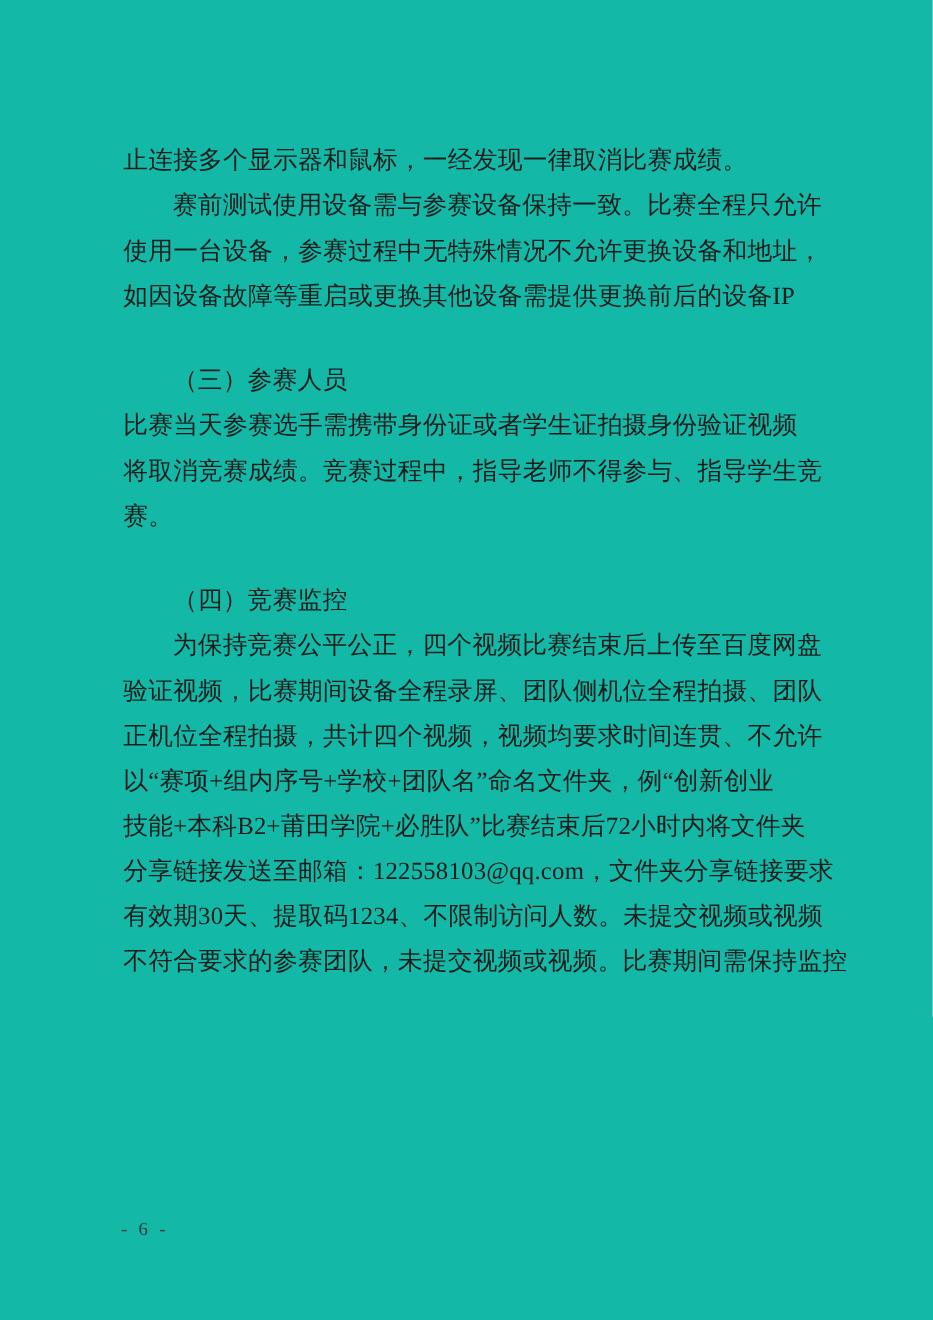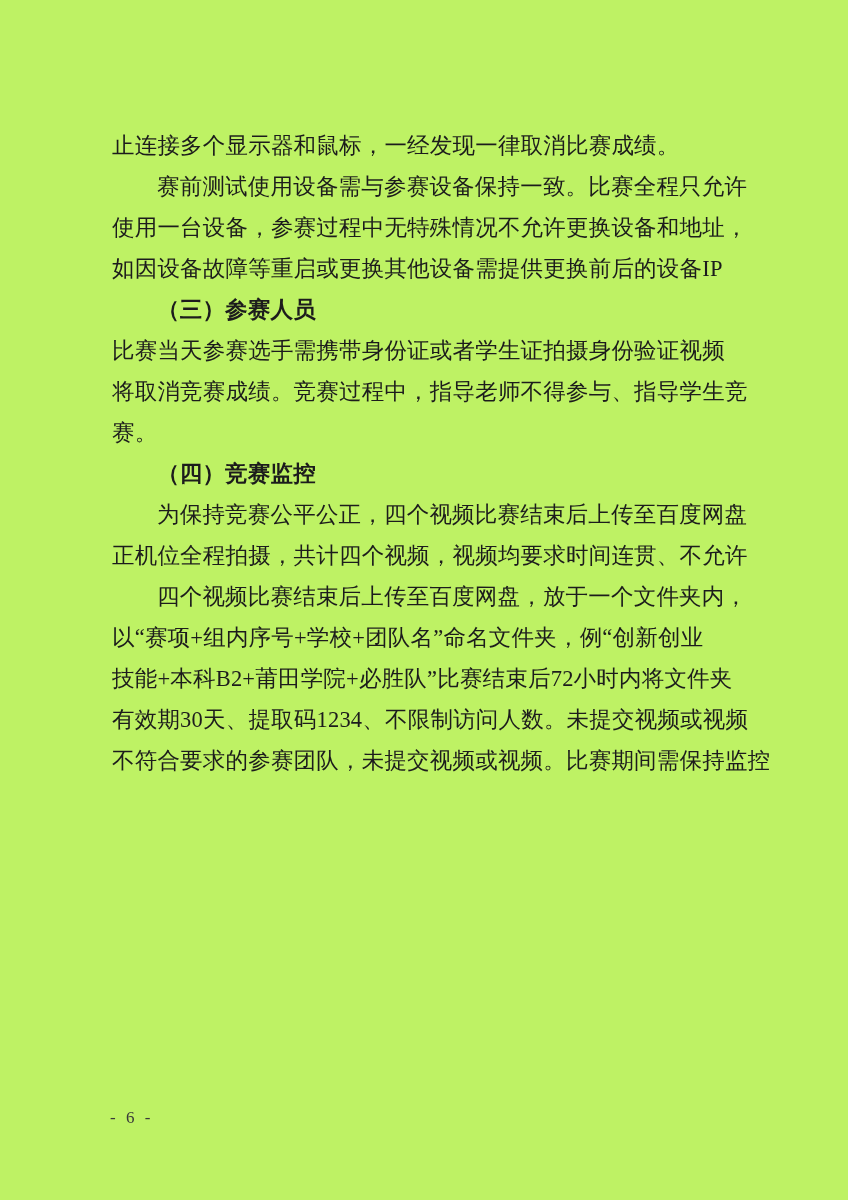--- a/index.html
+++ b/index.html
@@ -11,7 +11,7 @@
     position: relative;
     width: 848px;
     height: 1200px;
-    background: #bef264;
+    background: #14b8a6;
     font-family: "Liberation Serif", "DejaVu Serif", serif;
     color: #1c1c1c;
     overflow: hidden;

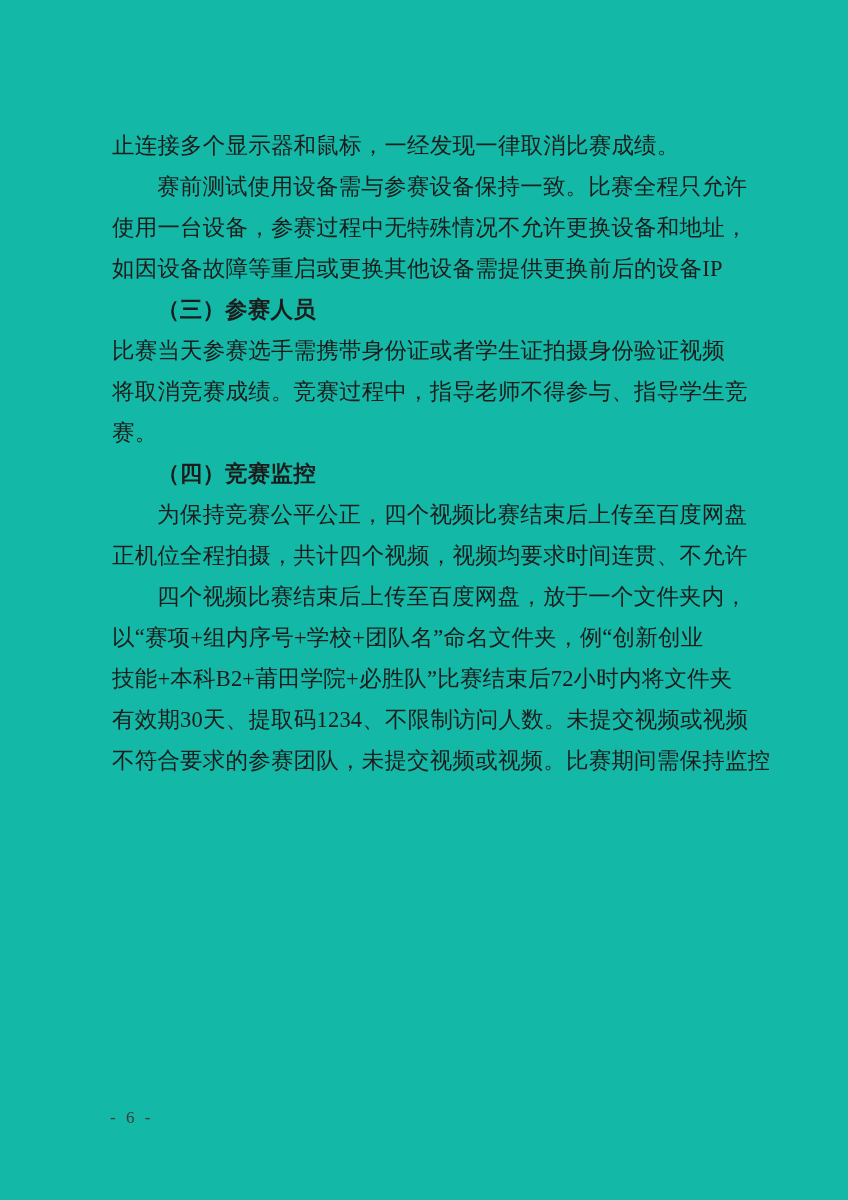--- a/index.html
+++ b/index.html
@@ -30,8 +30,9 @@
     letter-spacing: 0.2px;
   }
   .heading {
-    font-weight: bold;
+    font-weight: normal;
     text-indent: 2em;
+    margin-top: 36px;
   }
   .indent {
     text-indent: 2em;

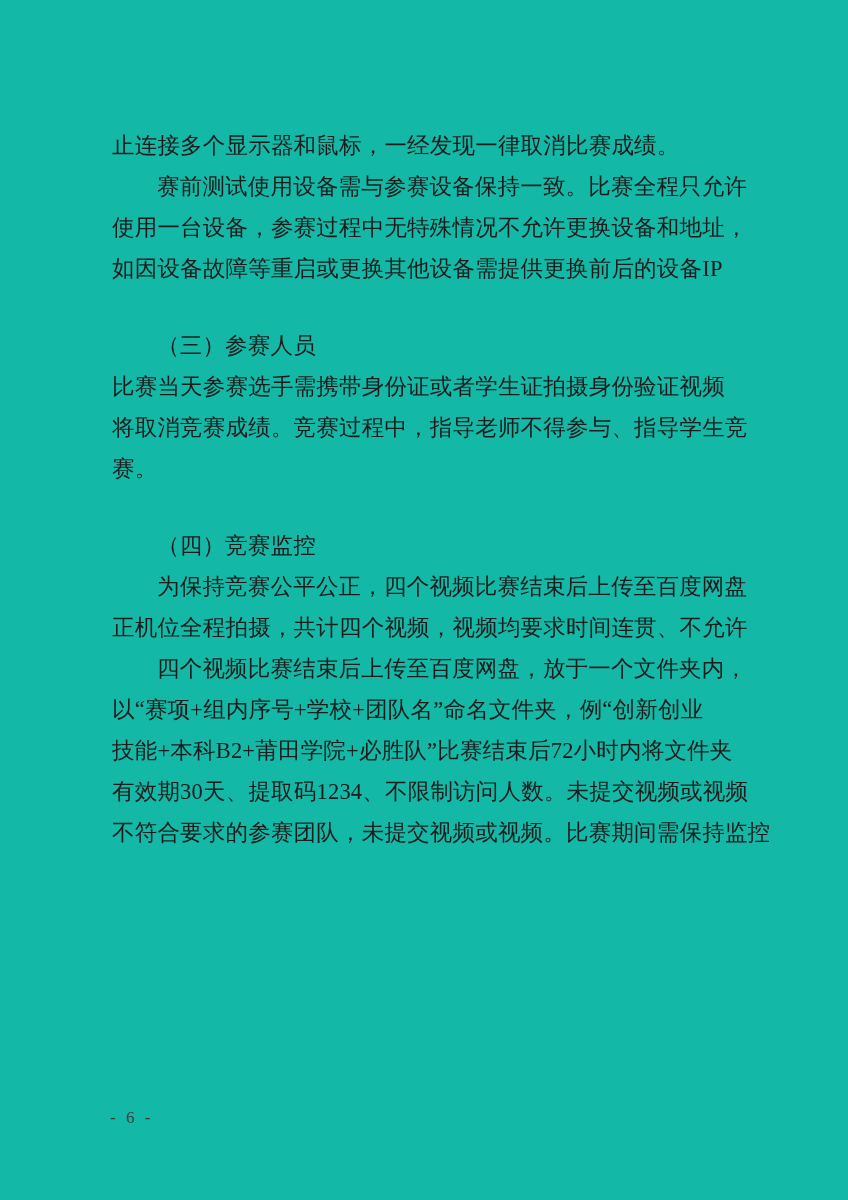--- a/index.html
+++ b/index.html
@@ -63,6 +63,7 @@
     <div class="line">赛。</div>
     <div class="line heading">（四）竞赛监控</div>
     <div class="line indent">为保持竞赛公平公正，四个视频比赛结束后上传至百度网盘</div>
+    <div class="line">验证视频，比赛期间设备全程录屏、团队侧机位全程拍摄、团队</div>
     <div class="line">正机位全程拍摄，共计四个视频，视频均要求时间连贯、不允许</div>
     <div class="line indent">四个视频比赛结束后上传至百度网盘，放于一个文件夹内，</div>
     <div class="line">以“赛项+组内序号+学校+团队名”命名文件夹，例“创新创业</div>

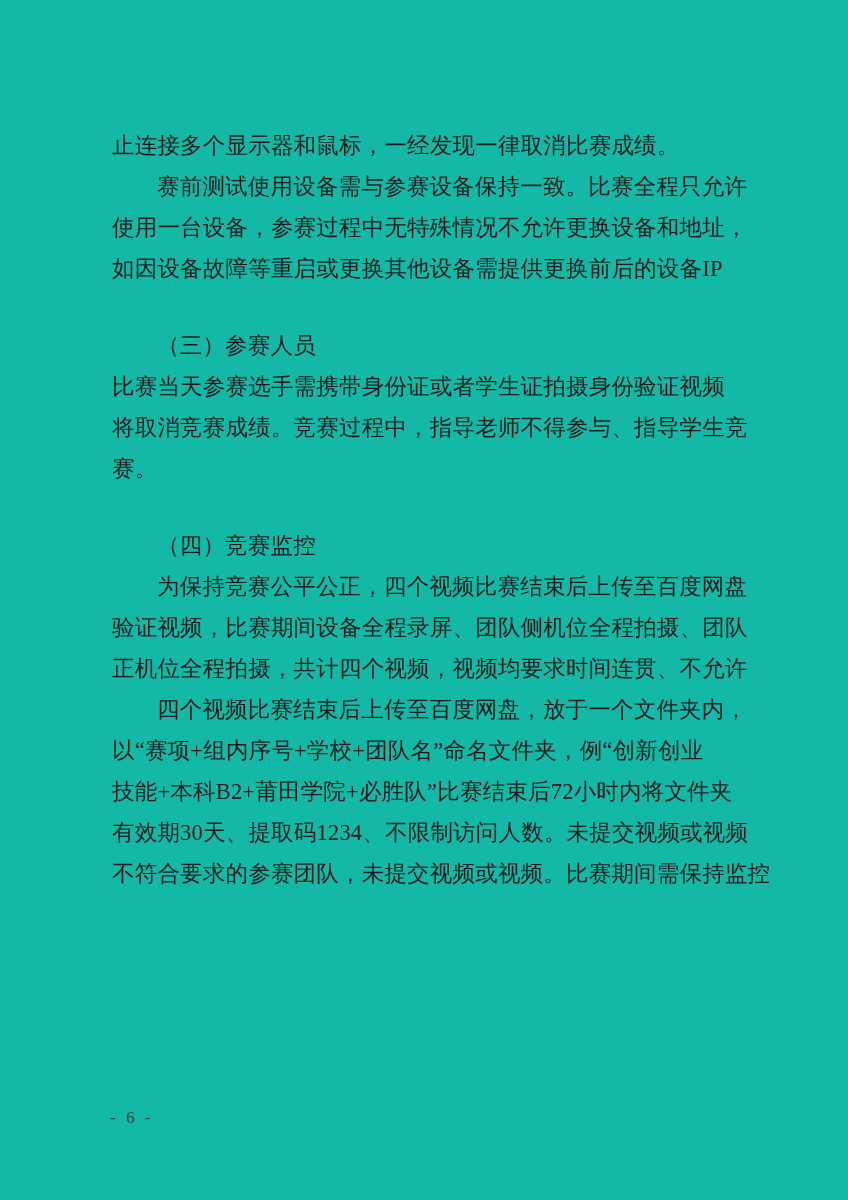--- a/index.html
+++ b/index.html
@@ -65,7 +65,6 @@
     <div class="line indent">为保持竞赛公平公正，四个视频比赛结束后上传至百度网盘</div>
     <div class="line">验证视频，比赛期间设备全程录屏、团队侧机位全程拍摄、团队</div>
     <div class="line">正机位全程拍摄，共计四个视频，视频均要求时间连贯、不允许</div>
-    <div class="line indent">四个视频比赛结束后上传至百度网盘，放于一个文件夹内，</div>
     <div class="line">以“赛项+组内序号+学校+团队名”命名文件夹，例“创新创业</div>
     <div class="line">技能+本科B2+莆田学院+必胜队”比赛结束后72小时内将文件夹</div>
     <div class="line">有效期30天、提取码1234、不限制访问人数。未提交视频或视频</div>

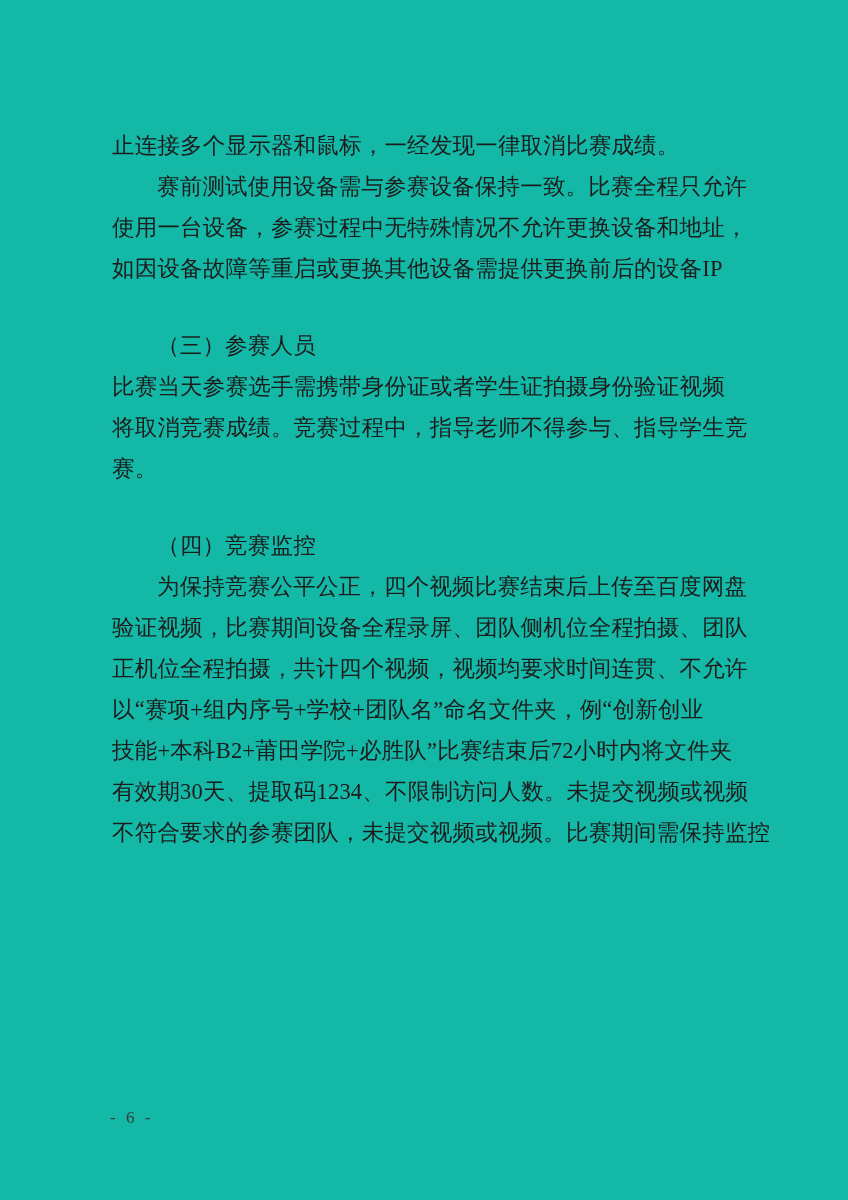--- a/index.html
+++ b/index.html
@@ -67,6 +67,7 @@
     <div class="line">正机位全程拍摄，共计四个视频，视频均要求时间连贯、不允许</div>
     <div class="line">以“赛项+组内序号+学校+团队名”命名文件夹，例“创新创业</div>
     <div class="line">技能+本科B2+莆田学院+必胜队”比赛结束后72小时内将文件夹</div>
+    <div class="line">分享链接发送至邮箱：122558103@qq.com，文件夹分享链接要求</div>
     <div class="line">有效期30天、提取码1234、不限制访问人数。未提交视频或视频</div>
     <div class="line">不符合要求的参赛团队，未提交视频或视频。比赛期间需保持监控</div>
   </div>

